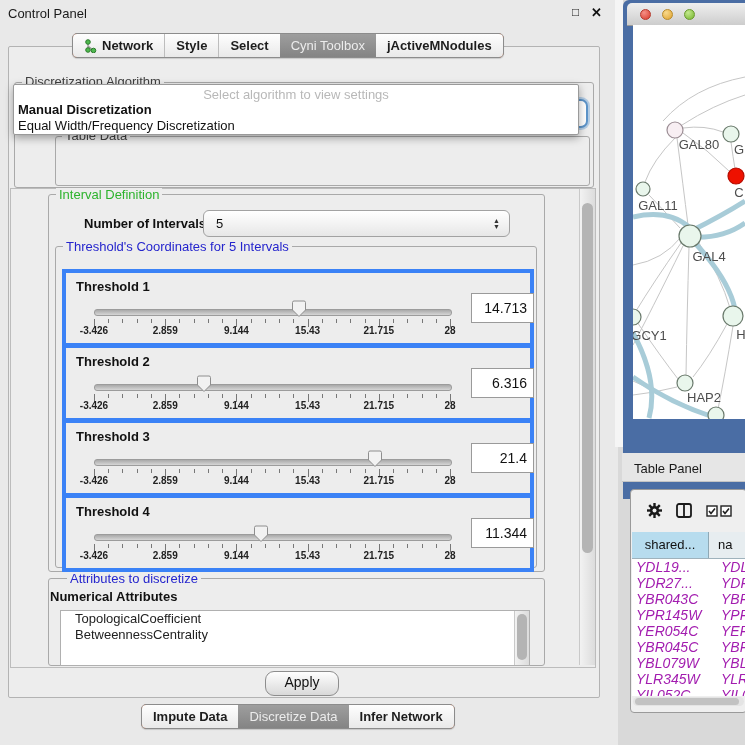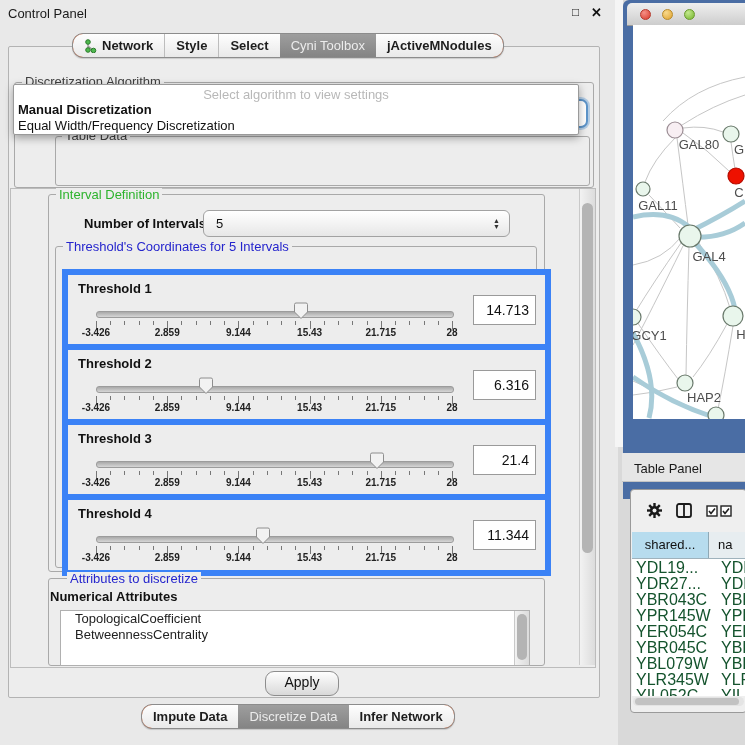--- a/index.html
+++ b/index.html
@@ -15,7 +15,7 @@
   #outer-panel{left:8px;top:46px;width:590px;height:650px;background:#ededed;
                border:1px solid #b3b3b3;border-radius:2px;}
   
-  .segbar{display:flex;background:#c2410c;border:1px solid #8c8c8c;border-radius:11px;
+  .segbar{display:flex;background:#c2410c;border:1px solid #8c8c8c;border-radius:5px;
           overflow:hidden;height:23px;box-shadow:0 1px 1px rgba(0,0,0,.15);}
   .seg{display:flex;align-items:center;padding:0 11px;font-size:13px;font-weight:bold;
        color:#1d1d1d;background:linear-gradient(#fefefe,#e9e9e9);white-space:nowrap;cursor:default;}

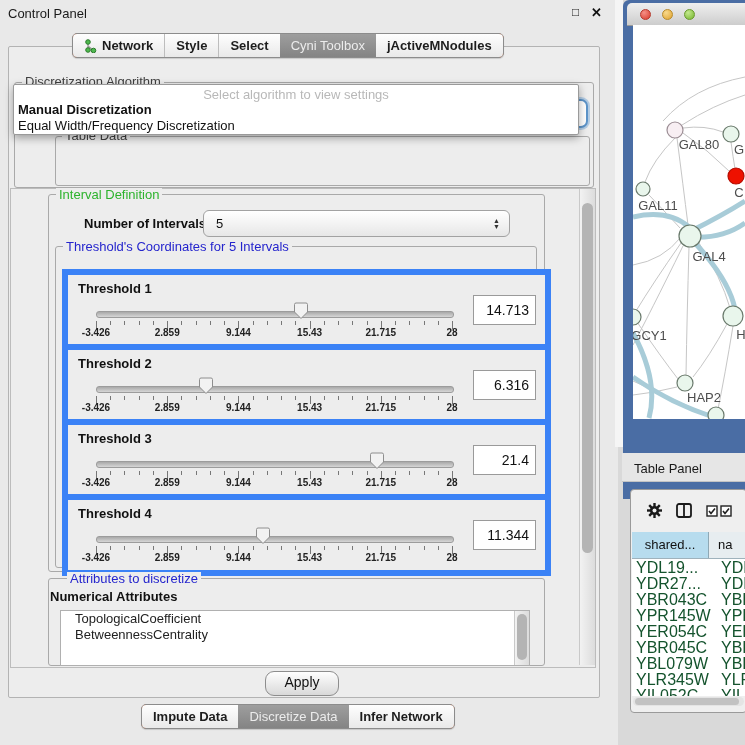--- a/index.html
+++ b/index.html
@@ -53,8 +53,8 @@
           border-left:1px solid #c9c9c9;}
   .vthumb{position:absolute;background:#b4b4b4;border-radius:6px;}
   
-  .thr{position:absolute;left:62px;width:464px;height:70px;border:6px solid #3b82f6;
-       background:#ededed;padding-left:13px;}
+  .thr{position:absolute;left:62px;width:464px;height:70px;border:4px solid #3b82f6;
+       background:#ededed;}
   .thr .tlabel{position:absolute;left:10px;top:6px;font-size:13px;font-weight:bold;color:#111;}
   .thr .track{position:absolute;left:28px;top:36px;width:356px;height:5px;border-radius:3px;
               background:linear-gradient(#a9a9a9,#d6d6d6);border:1px solid #9c9c9c;}

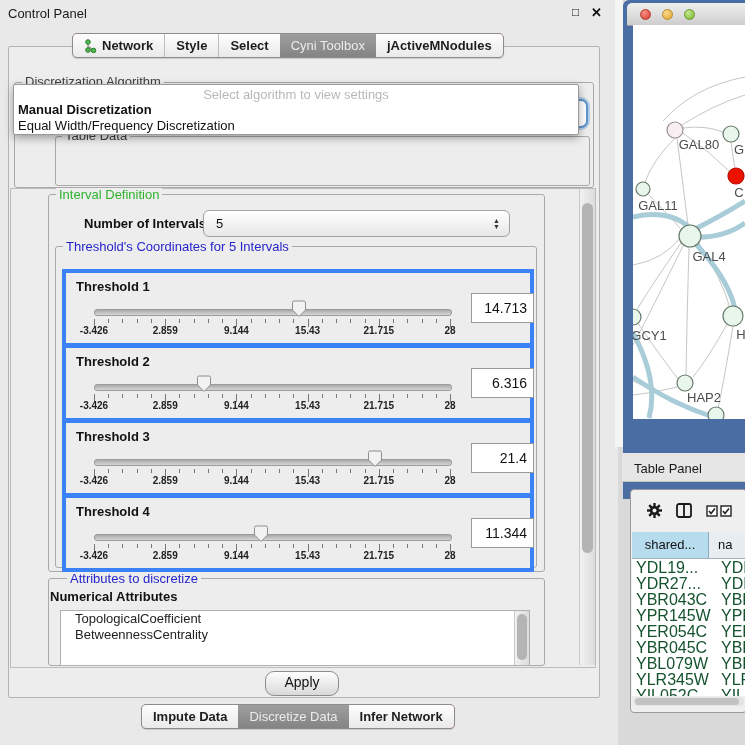--- a/index.html
+++ b/index.html
@@ -97,7 +97,7 @@
   #tp-head .h1{width:76px;background:#b7dcee;border-right:1px solid #8fa8b4;font-size:13px;
                color:#111;text-align:center;line-height:26px;}
   #tp-head .h2{flex:1;background:#e7edf0;font-size:13px;color:#111;line-height:26px;padding-left:9px;}
-  .tprow{display:flex;height:16px;font-size:16px;color:#14532d;}
+  .tprow{display:flex;height:16px;font-size:14px;color:#a21caf;font-style:italic;}
   .tprow .c1{width:76px;padding-left:4px;white-space:nowrap;overflow:hidden;}
   .tprow .c2{flex:1;padding-left:9px;white-space:nowrap;overflow:hidden;}
   #tp-hscroll{left:633px;top:697px;width:111px;height:9px;background:#e4e4e4;border-radius:5px;}

